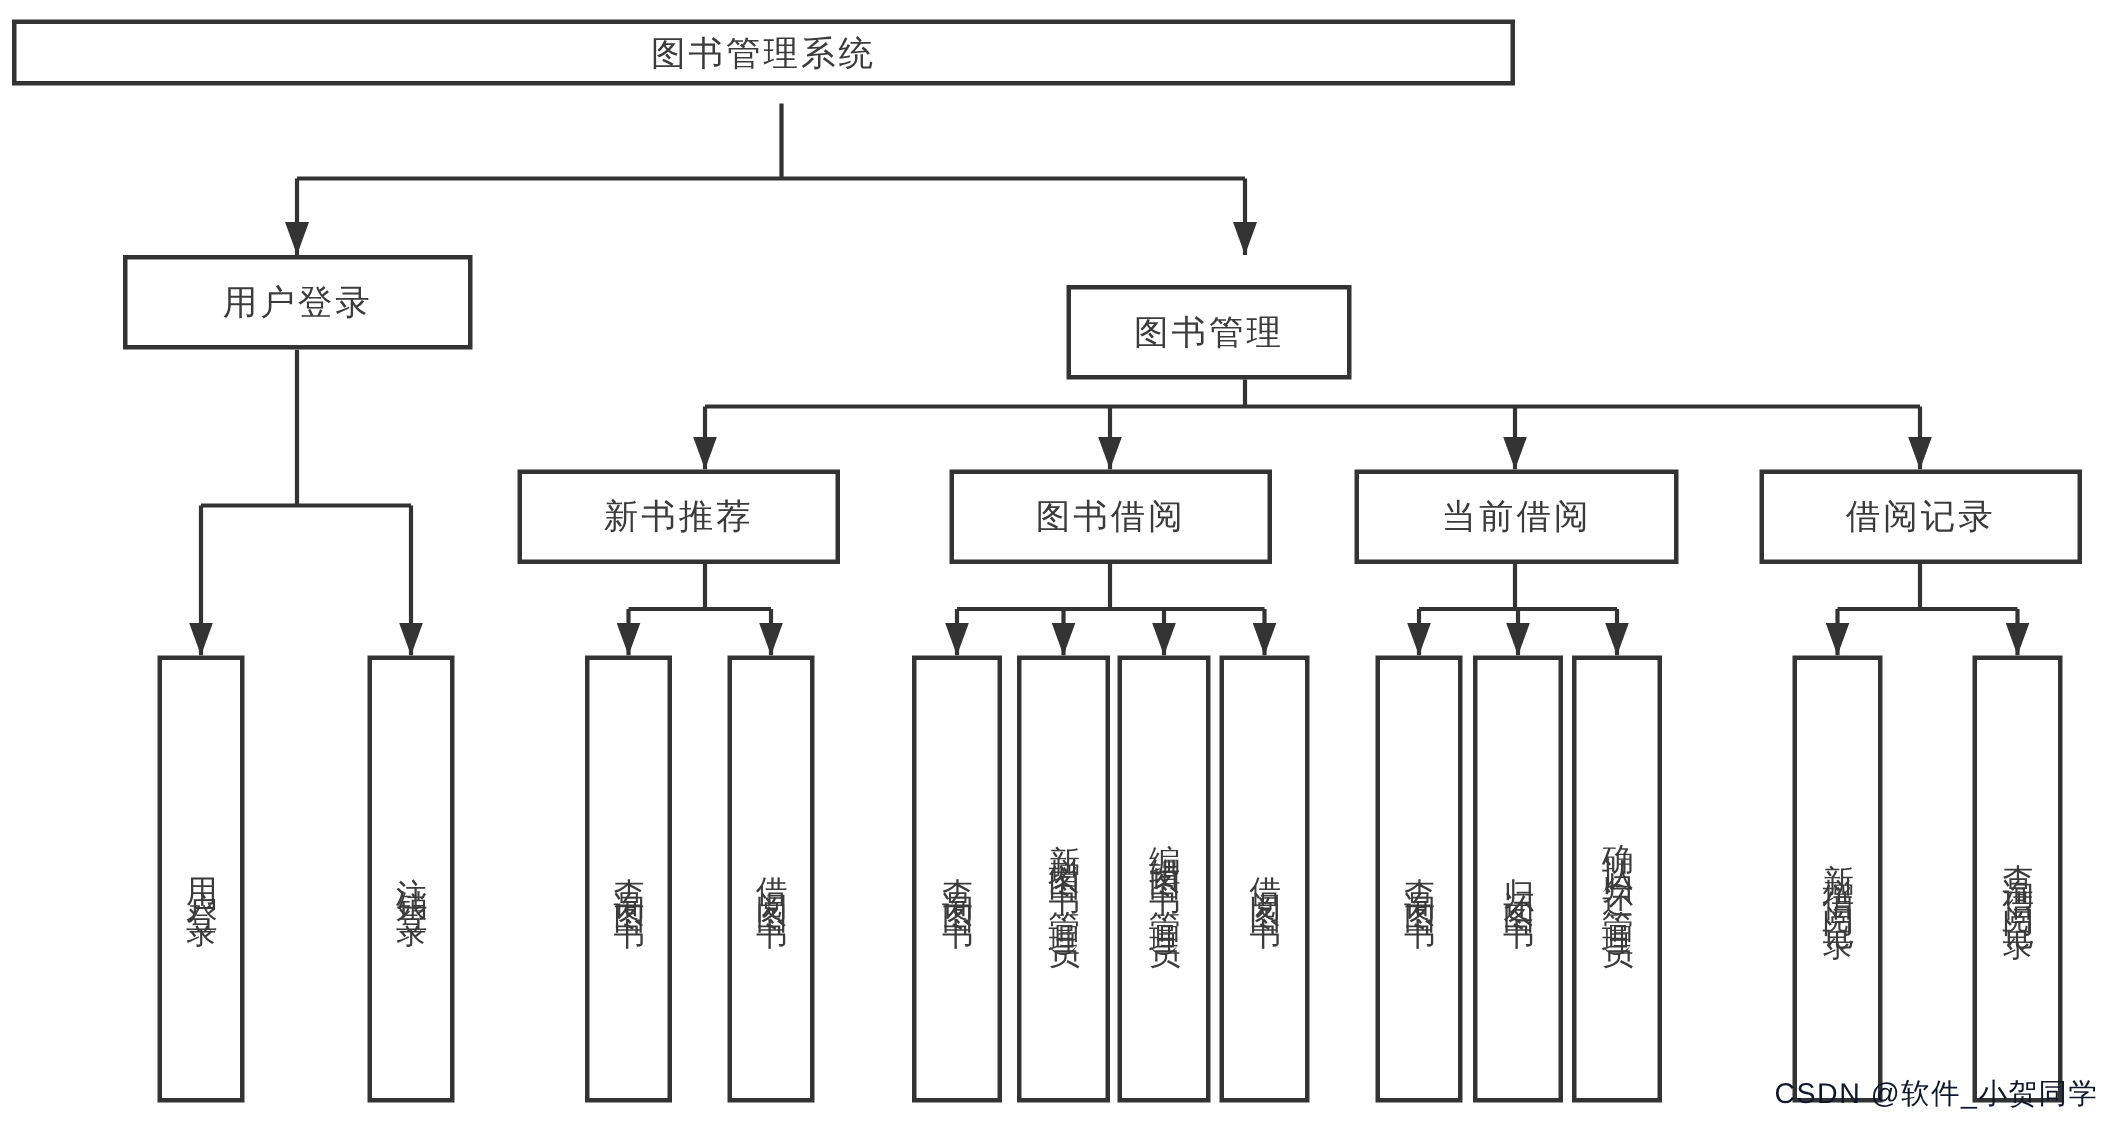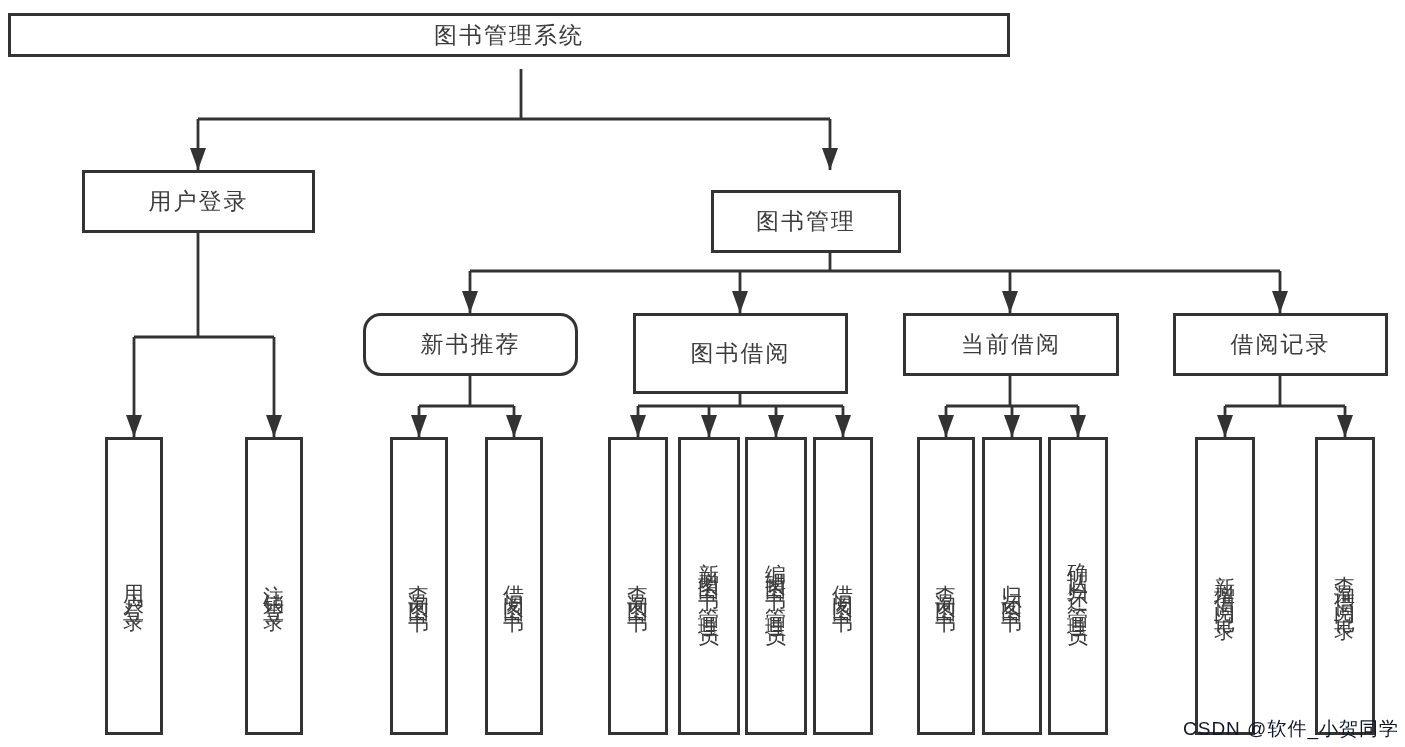--- a/index.html
+++ b/index.html
@@ -75,7 +75,7 @@
   <div class="node node-h" style="left:82px;top:170px;width:233px;height:63px;">用户登录</div>
   <div class="node node-h" style="left:711px;top:170px;width:190px;height:63px;margin-top:20px;">图书管理</div>
 
-  <div class="node node-h" style="left:363px;top:313px;width:215px;height:63px;border-radius:18px;">新书推荐</div>
+  <div class="node node-h" style="left:345px;top:313px;width:215px;height:63px;">新书推荐</div>
   <div class="node node-h" style="left:633px;top:313px;width:215px;height:81px;">图书借阅</div>
   <div class="node node-h" style="left:903px;top:313px;width:216px;height:63px;">当前借阅</div>
   <div class="node node-h" style="left:1173px;top:313px;width:215px;height:63px;">借阅记录</div>

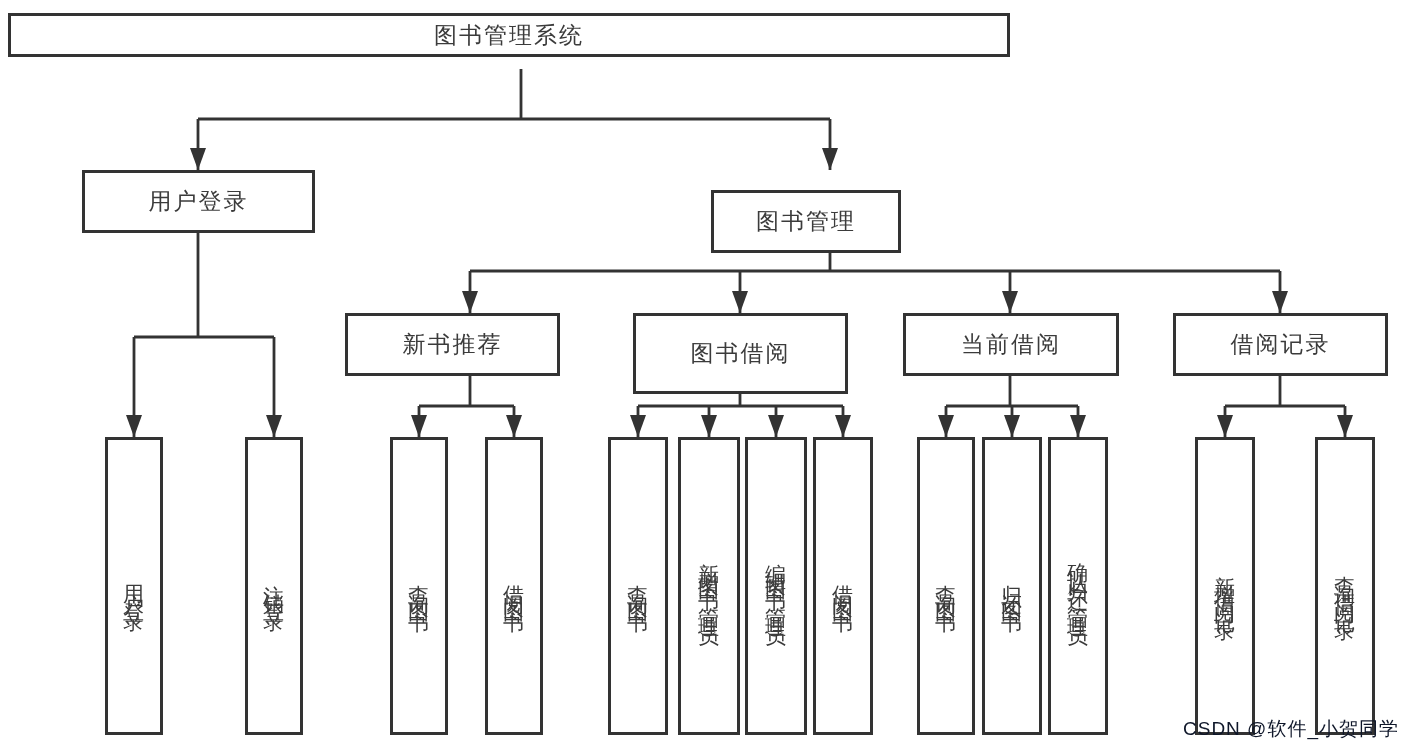--- a/index.html
+++ b/index.html
@@ -76,7 +76,7 @@
   <div class="node node-h" style="left:711px;top:170px;width:190px;height:63px;margin-top:20px;">图书管理</div>
 
   <div class="node node-h" style="left:345px;top:313px;width:215px;height:63px;">新书推荐</div>
-  <div class="node node-h" style="left:633px;top:313px;width:215px;height:81px;">图书借阅</div>
+  <div class="node node-h" style="left:633px;top:313px;width:215px;height:63px;">图书借阅</div>
   <div class="node node-h" style="left:903px;top:313px;width:216px;height:63px;">当前借阅</div>
   <div class="node node-h" style="left:1173px;top:313px;width:215px;height:63px;">借阅记录</div>
 

